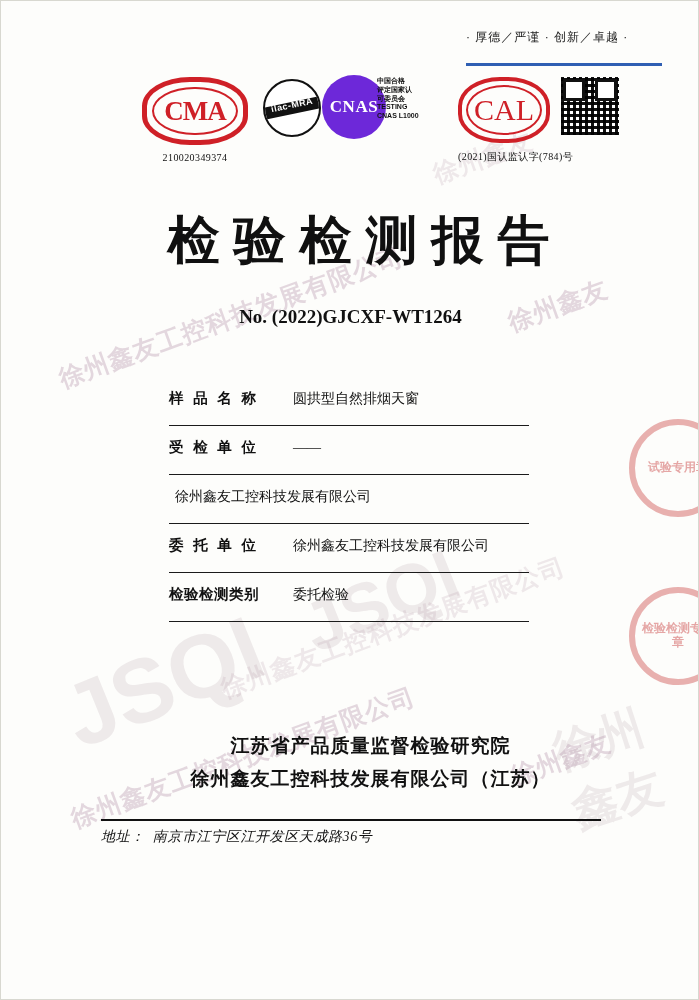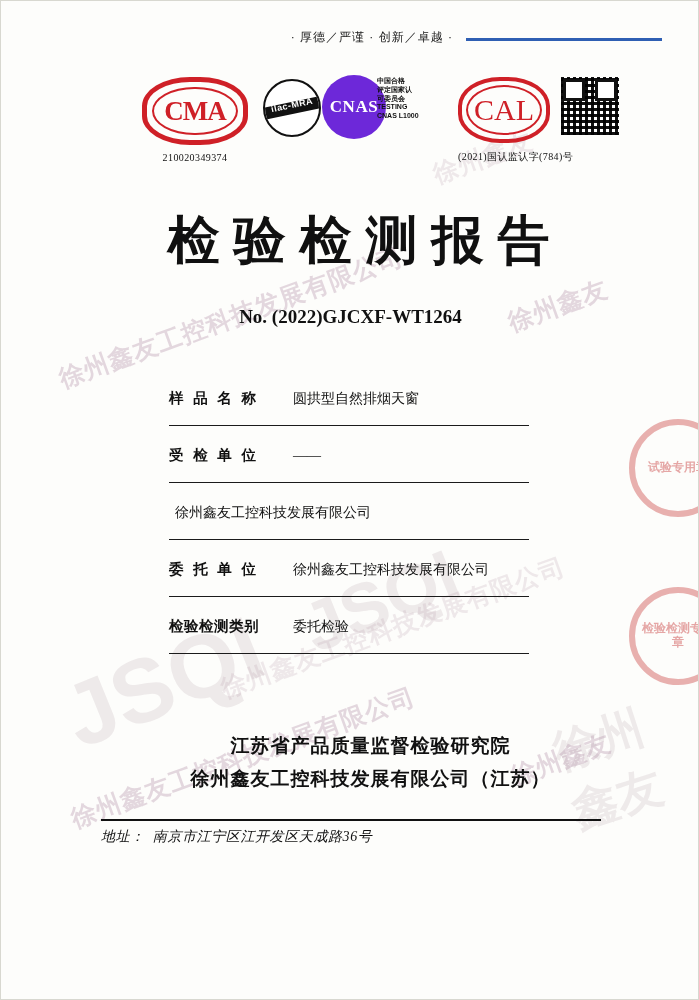--- a/index.html
+++ b/index.html
@@ -67,8 +67,7 @@
     top: 28px;
     right: 36px;
     display: flex;
-    flex-direction: row;
-    align-items: center;
+    flex-direction: column;
     gap: 13px;
   }
   .slogan-text {

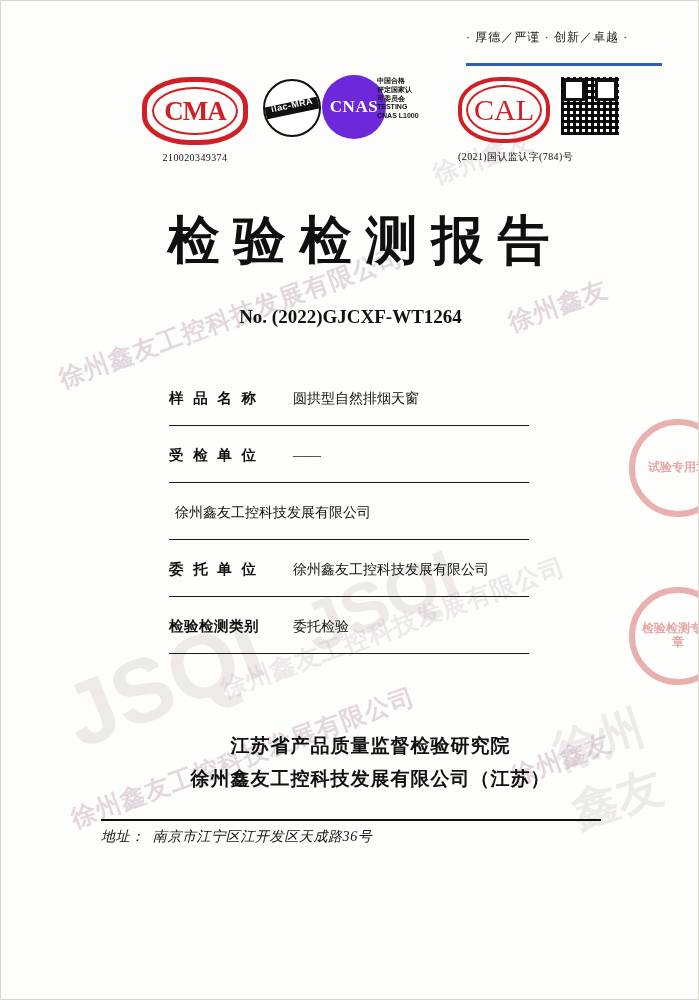--- a/index.html
+++ b/index.html
@@ -257,7 +257,7 @@
     border-bottom: 1px solid #1b1b1b;
     min-height: 42px;
     padding-bottom: 2px;
-    margin-bottom: 12px;
+    margin-bottom: 4px;
   }
   .field-label {
     width: 118px;

